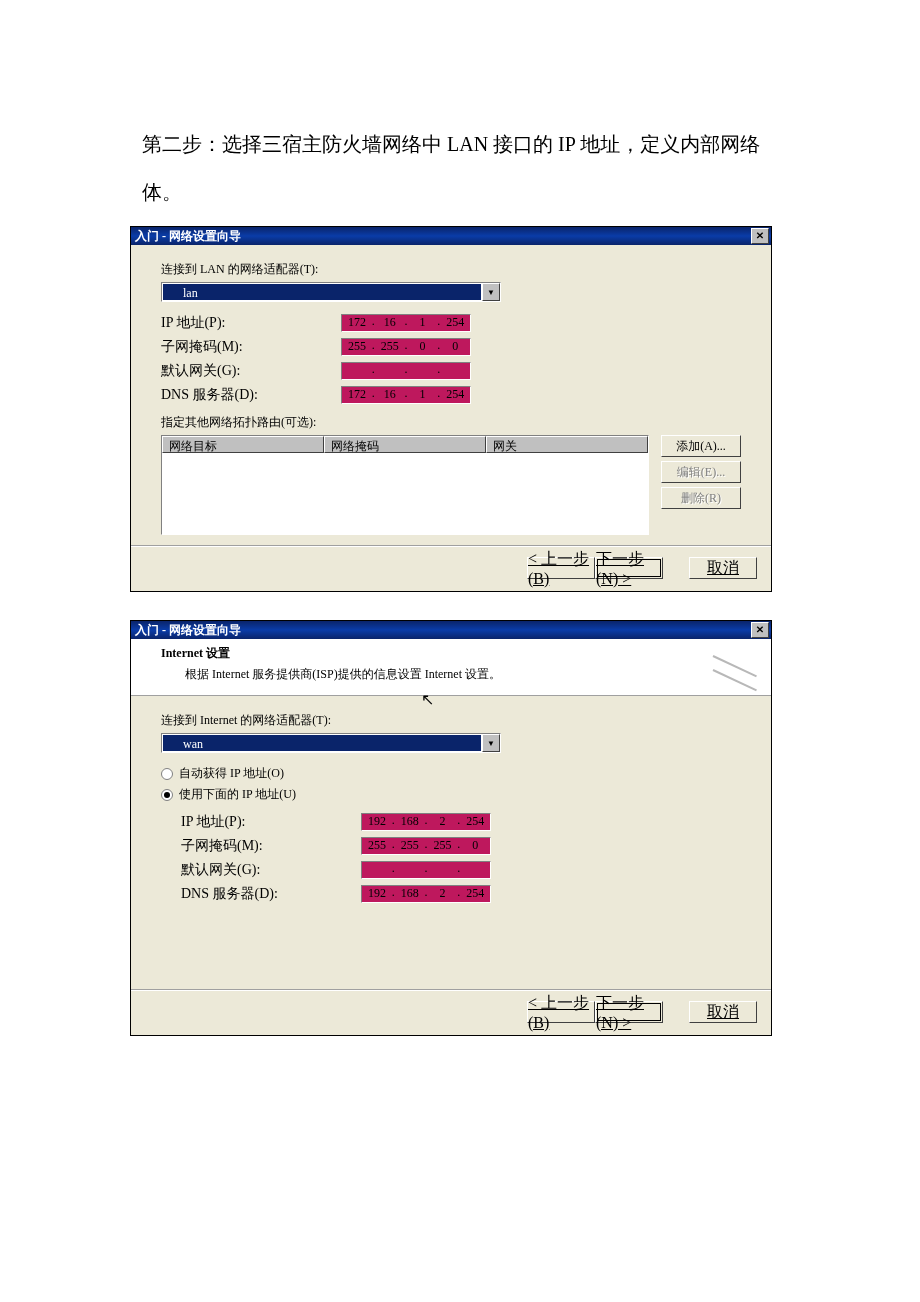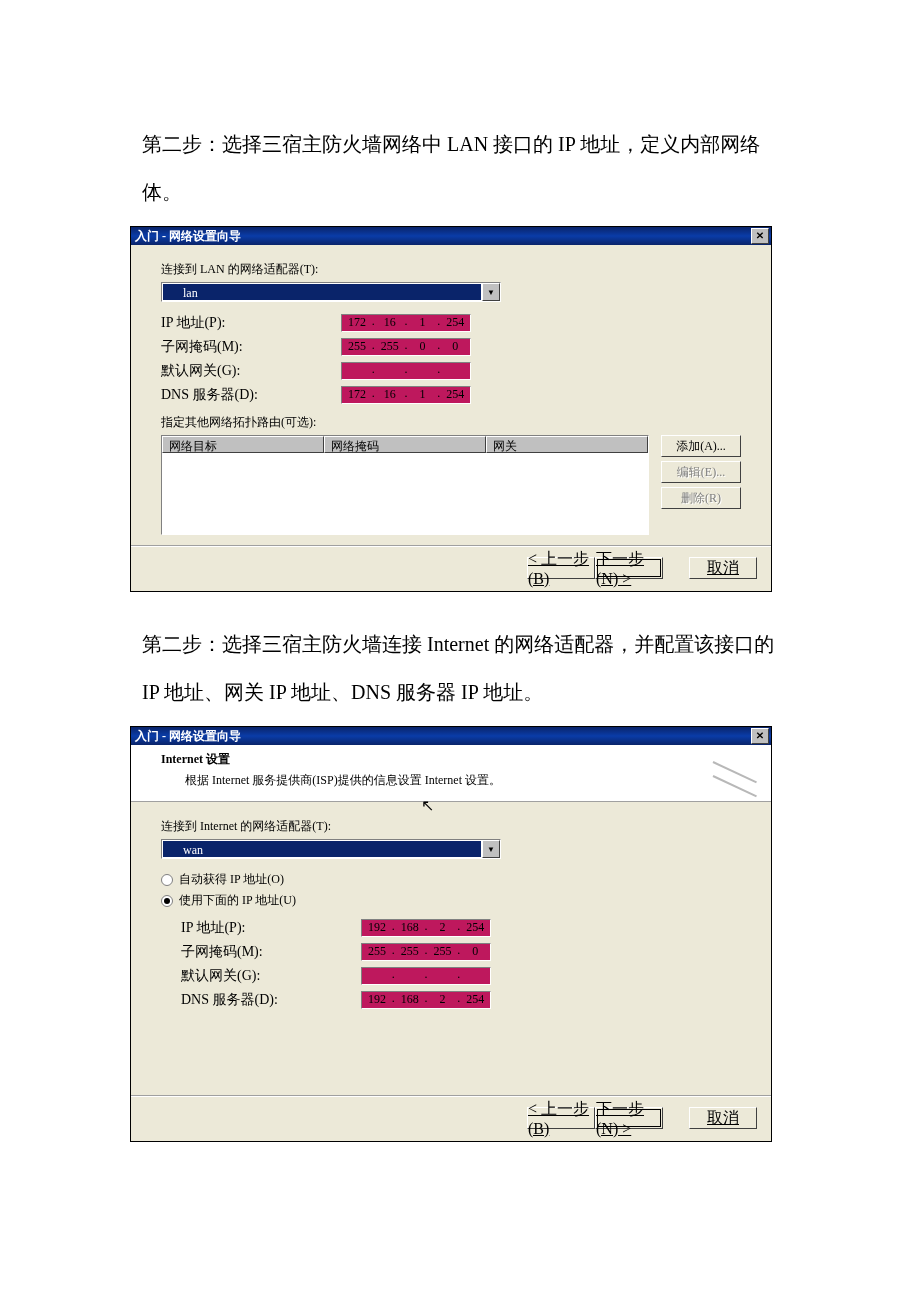--- a/index.html
+++ b/index.html
@@ -394,7 +394,6 @@
   </div>
 </div>
 
-<p class="caption">第二步：选择三宿主防火墙连接 Internet 的网络适配器，并配置该接口的 IP 地址、网关 IP 地址、DNS 服务器 IP 地址。</p>
 
 <div class="dialog">
   <div class="titlebar">

